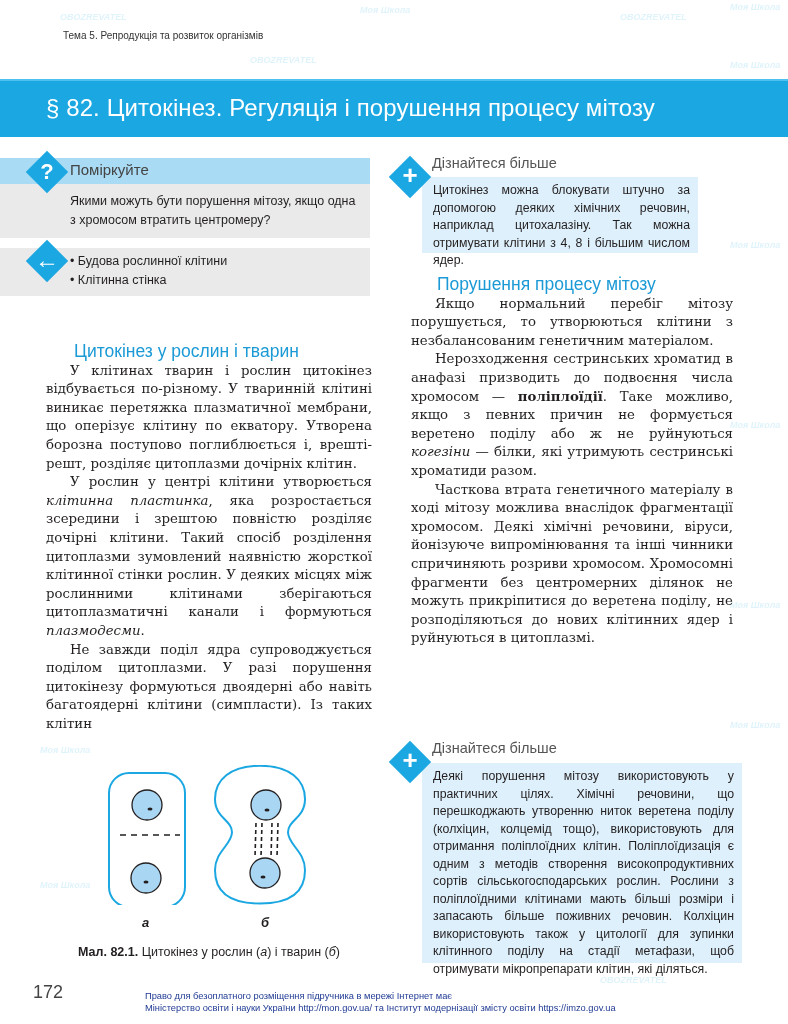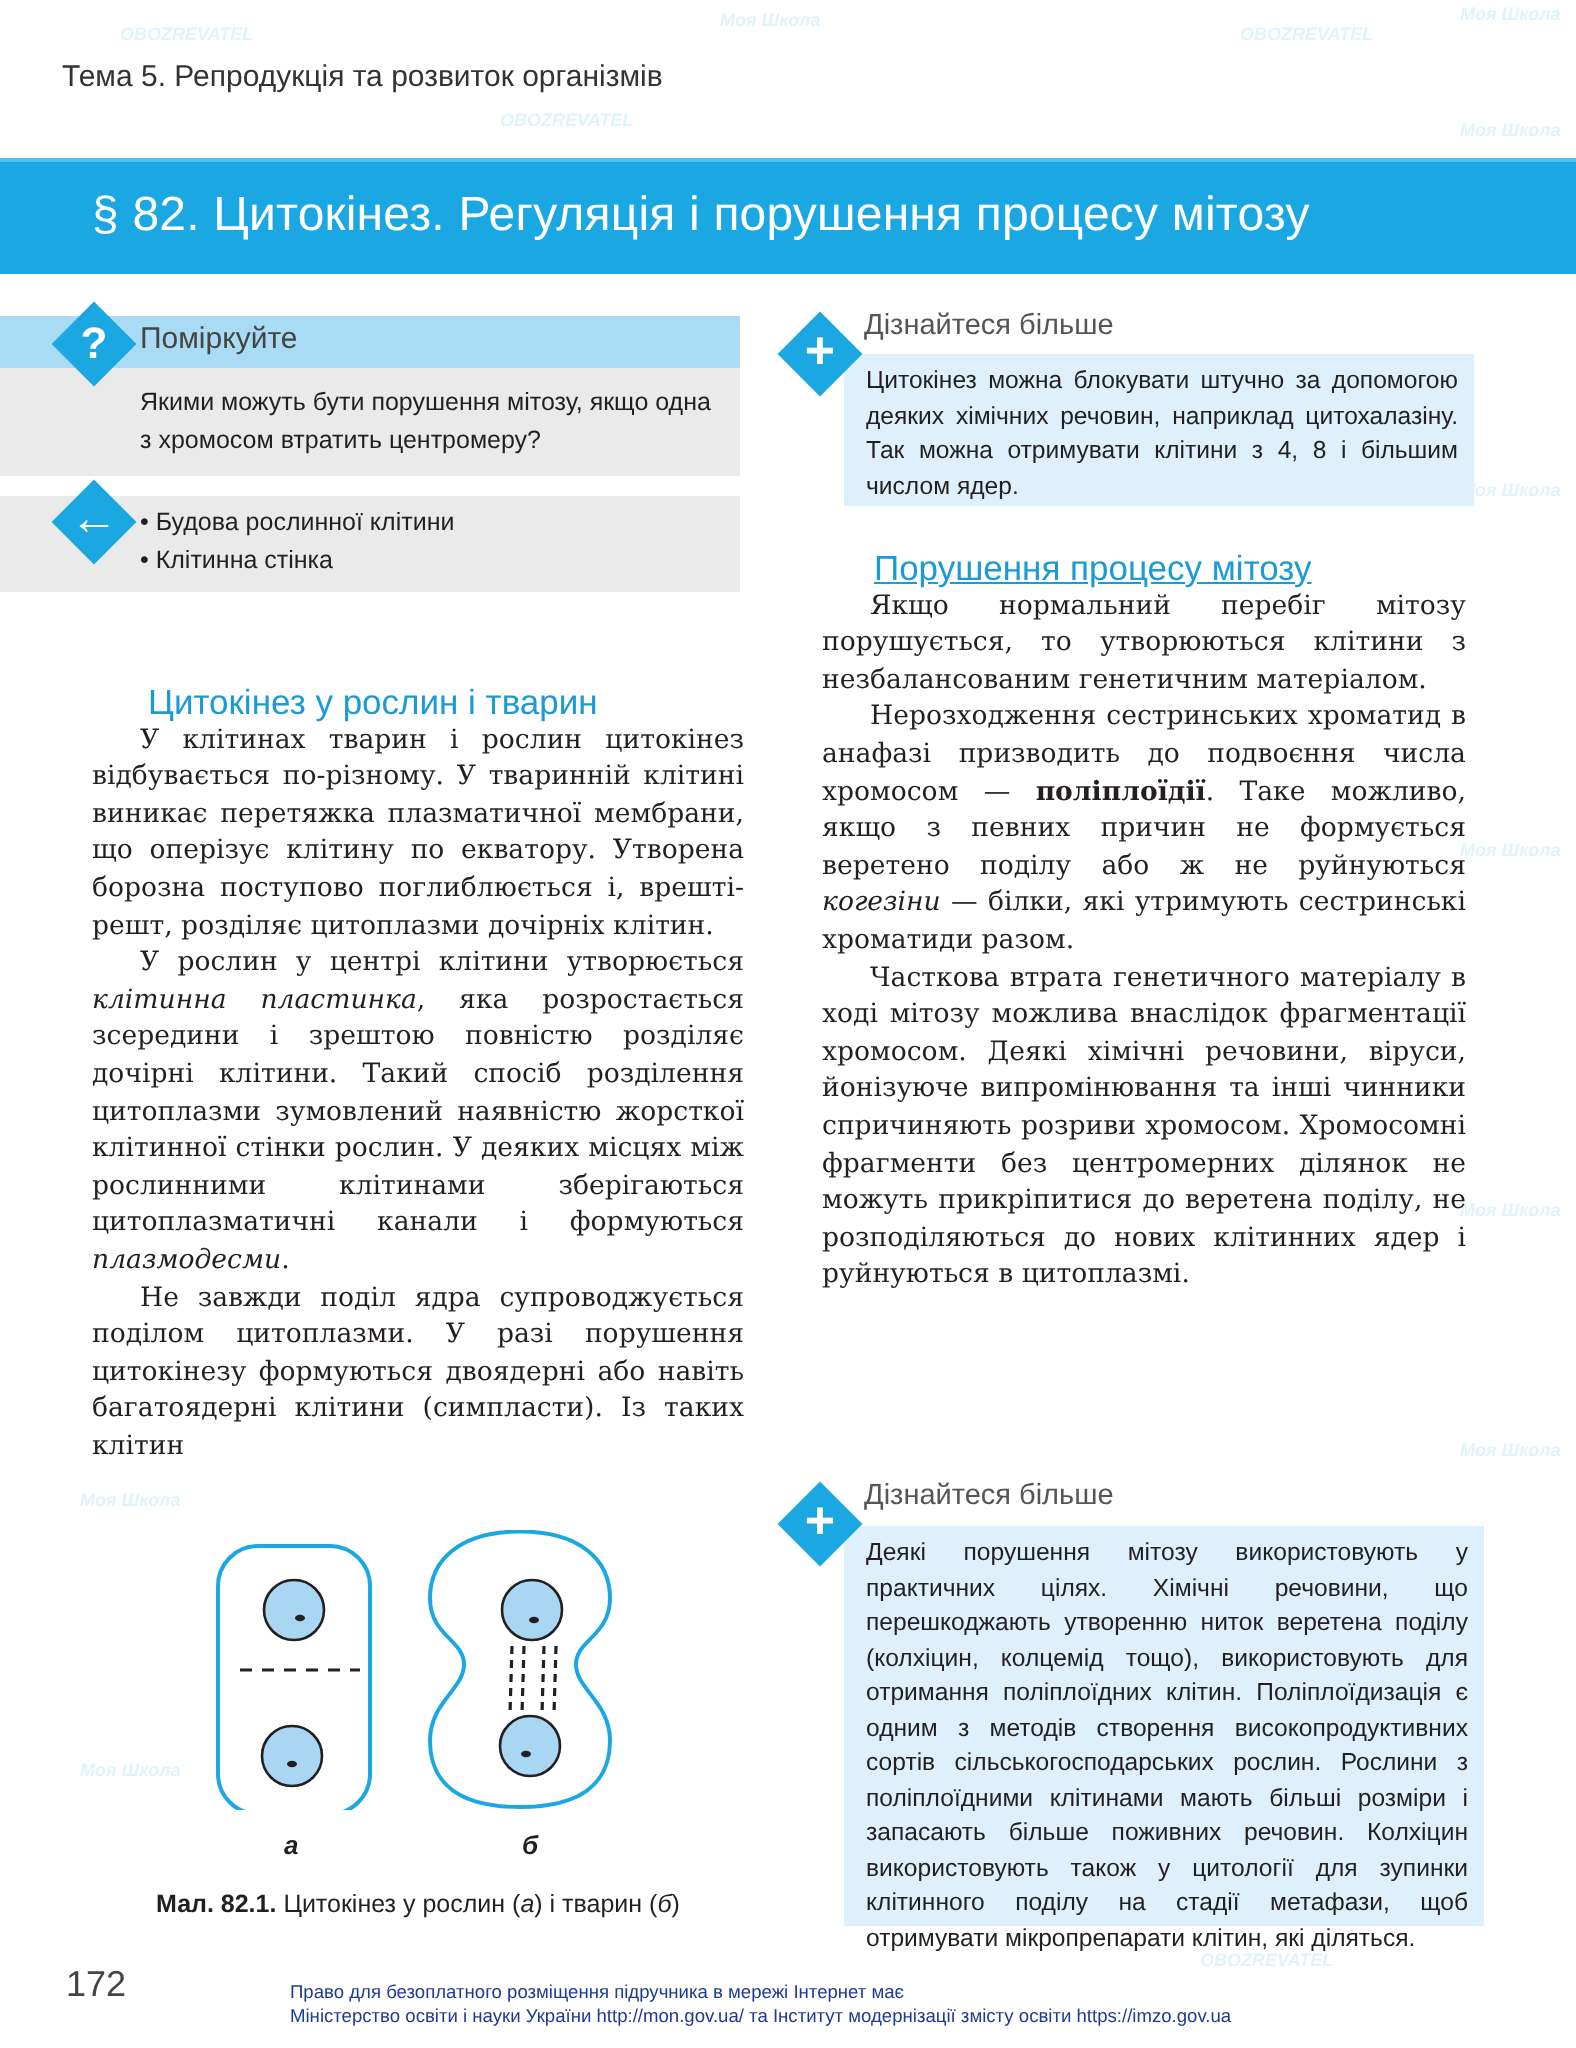--- a/index.html
+++ b/index.html
@@ -4,7 +4,7 @@
 <style>
   * { box-sizing: border-box; margin: 0; padding: 0; }
   body { width: 788px; height: 1024px; background: #ffffff; position: relative; overflow: hidden; font-family: "DejaVu Serif", serif; color: #231f20; }
-  .topic { position: absolute; left: 31px; top: 30px; font-family: "Liberation Sans", sans-serif; font-size: 15px; color: #333; }
+  .topic { position: absolute; left: 63px; top: 30px; font-family: "Liberation Sans", sans-serif; font-size: 10px; color: #333; }
   .banner { position: absolute; left: 0; top: 79px; width: 788px; height: 58px; background: #1ba7e1; border-top: 2px solid #4cc0ee; }
   .banner h1 { position: absolute; left: 46px; top: 13px; font-family: "Liberation Sans", sans-serif; font-weight: normal; font-size: 24px; color: #ffffff; letter-spacing: 0.1px; text-align: center; }
 

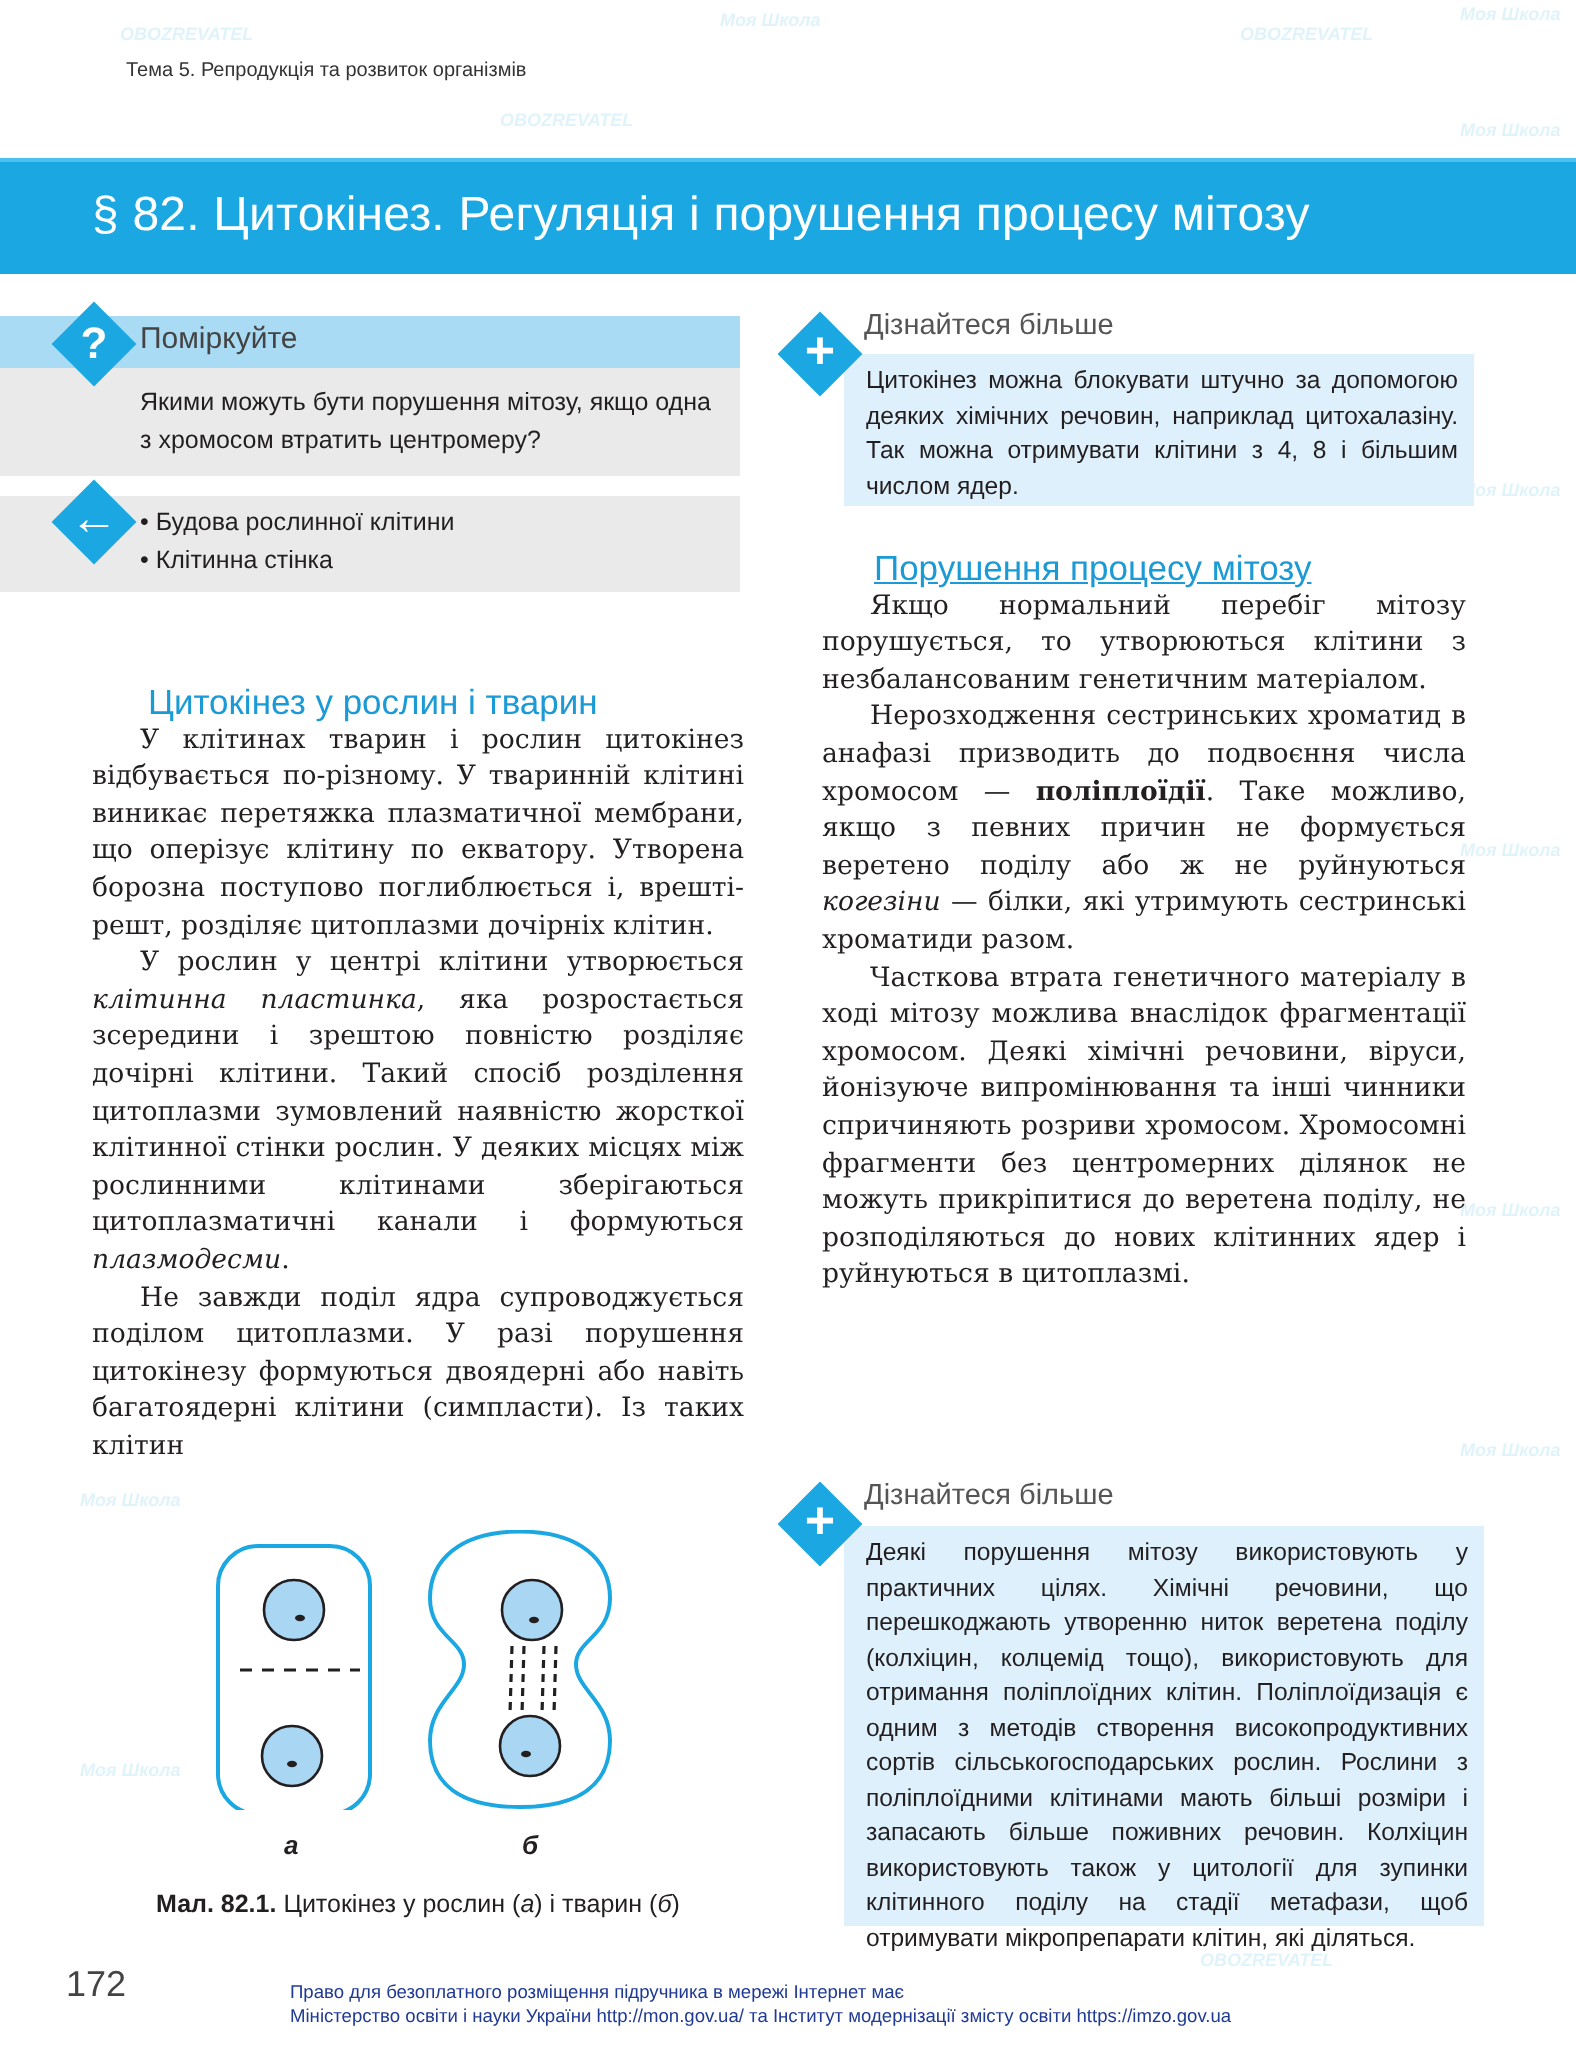--- a/index.html
+++ b/index.html
@@ -78,7 +78,7 @@
 
 <div class="learn" style="top:150px;">
   <div class="learn-title" style="left:22px;top:5px;">Дізнайтеся більше</div>
-  <div class="learn-body" style="left:12px;top:27px;width:315px;height:76px;padding:5px 8px 6px 11px;">
+  <div class="learn-body" style="left:12px;top:27px;width:276px;height:76px;padding:5px 8px 6px 11px;">
     <div>Цитокінез можна блокувати штучно за допомогою деяких хімічних речовин, наприклад цитохалазіну. Так можна отримувати клітини з 4, 8 і більшим числом ядер.</div>
   </div>
 </div>

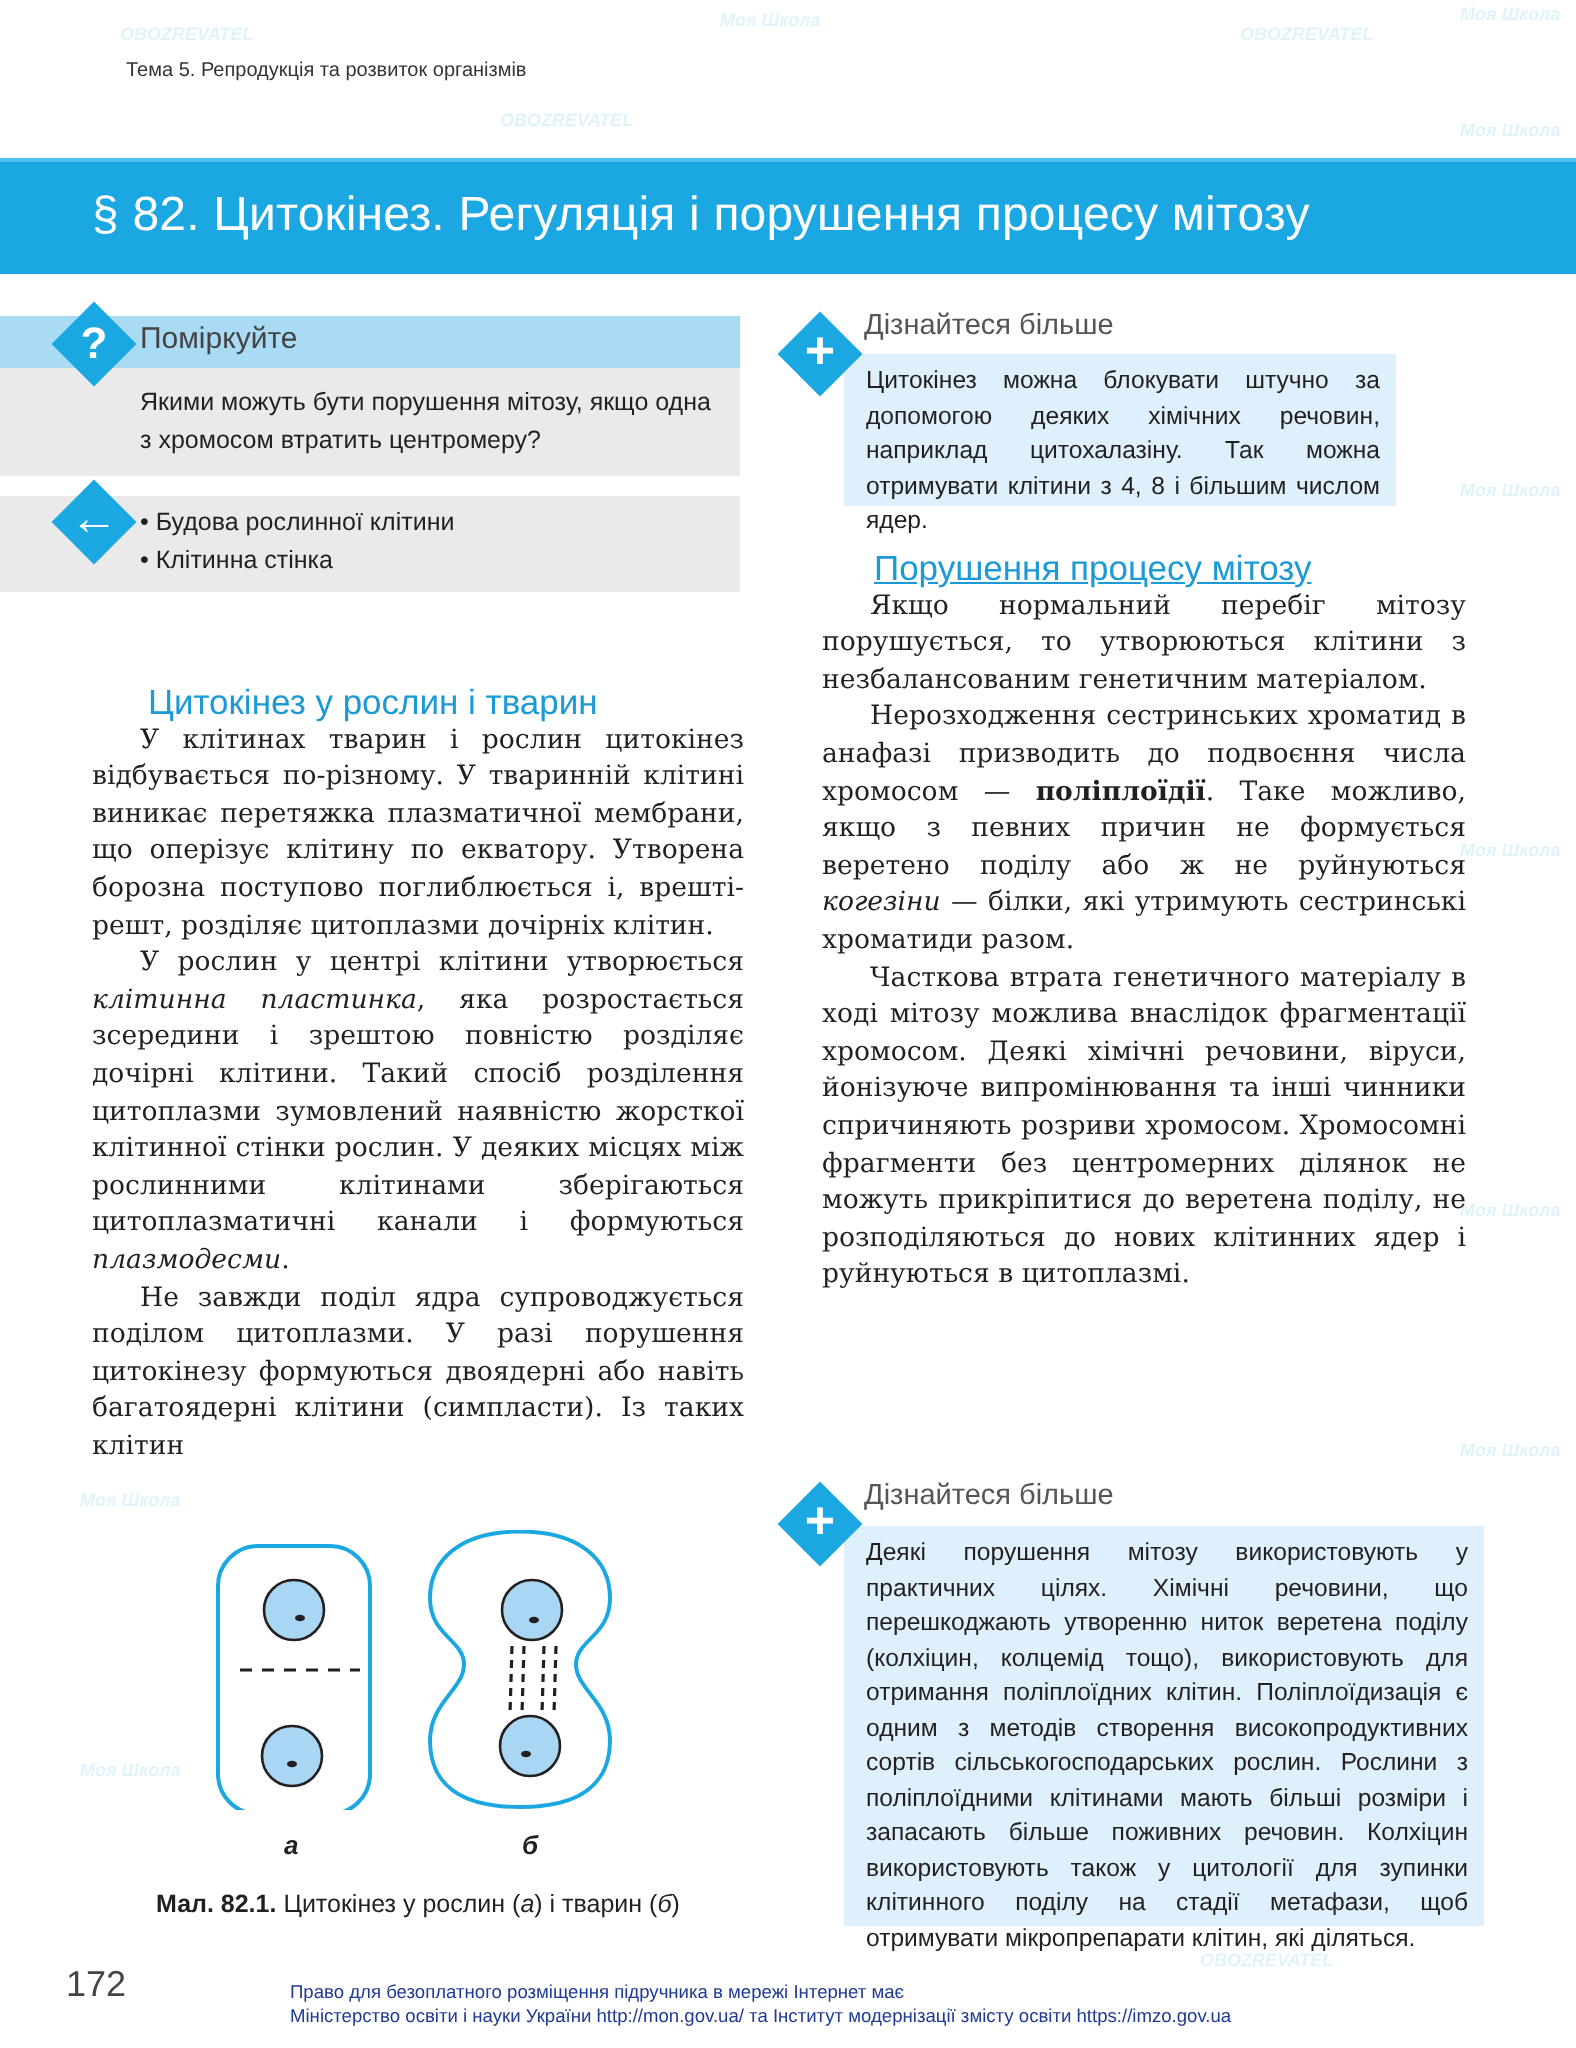--- a/index.html
+++ b/index.html
@@ -93,7 +93,7 @@
 </div>
 
 <div class="col" style="left:411px;top:269px;width:322px;">
-  <p class="sec-title" style="padding-left:26px;margin-top:6px;text-decoration:underline;">Порушення процесу мітозу</p>
+  <p class="sec-title" style="padding-left:26px;margin-top:6px;">Порушення процесу мітозу</p>
   <p>Якщо нормальний перебіг мітозу порушується, то утворюються клітини з незбалансованим генетичним матеріалом.</p>
   <p><span>Нерозходження сестринських хроматид в анафазі призводить до подвоєння числа хромосом — </span><b>поліплоїдії</b><span>. Таке можливо, якщо з певних причин не формується веретено поділу або ж не руйнуються </span><i>когезіни</i><span> — білки, які утримують сестринські хроматиди разом.</span></p>
   <p>Часткова втрата генетичного матеріалу в ході мітозу можлива внаслідок фрагментації хромосом. Деякі хімічні речовини, віруси, йонізуюче випромінювання та інші чинники спричиняють розриви хромосом. Хромосомні фрагменти без центромерних ділянок не можуть прикріпитися до веретена поділу, не розподіляються до нових клітинних ядер і руйнуються в цитоплазмі.</p>

